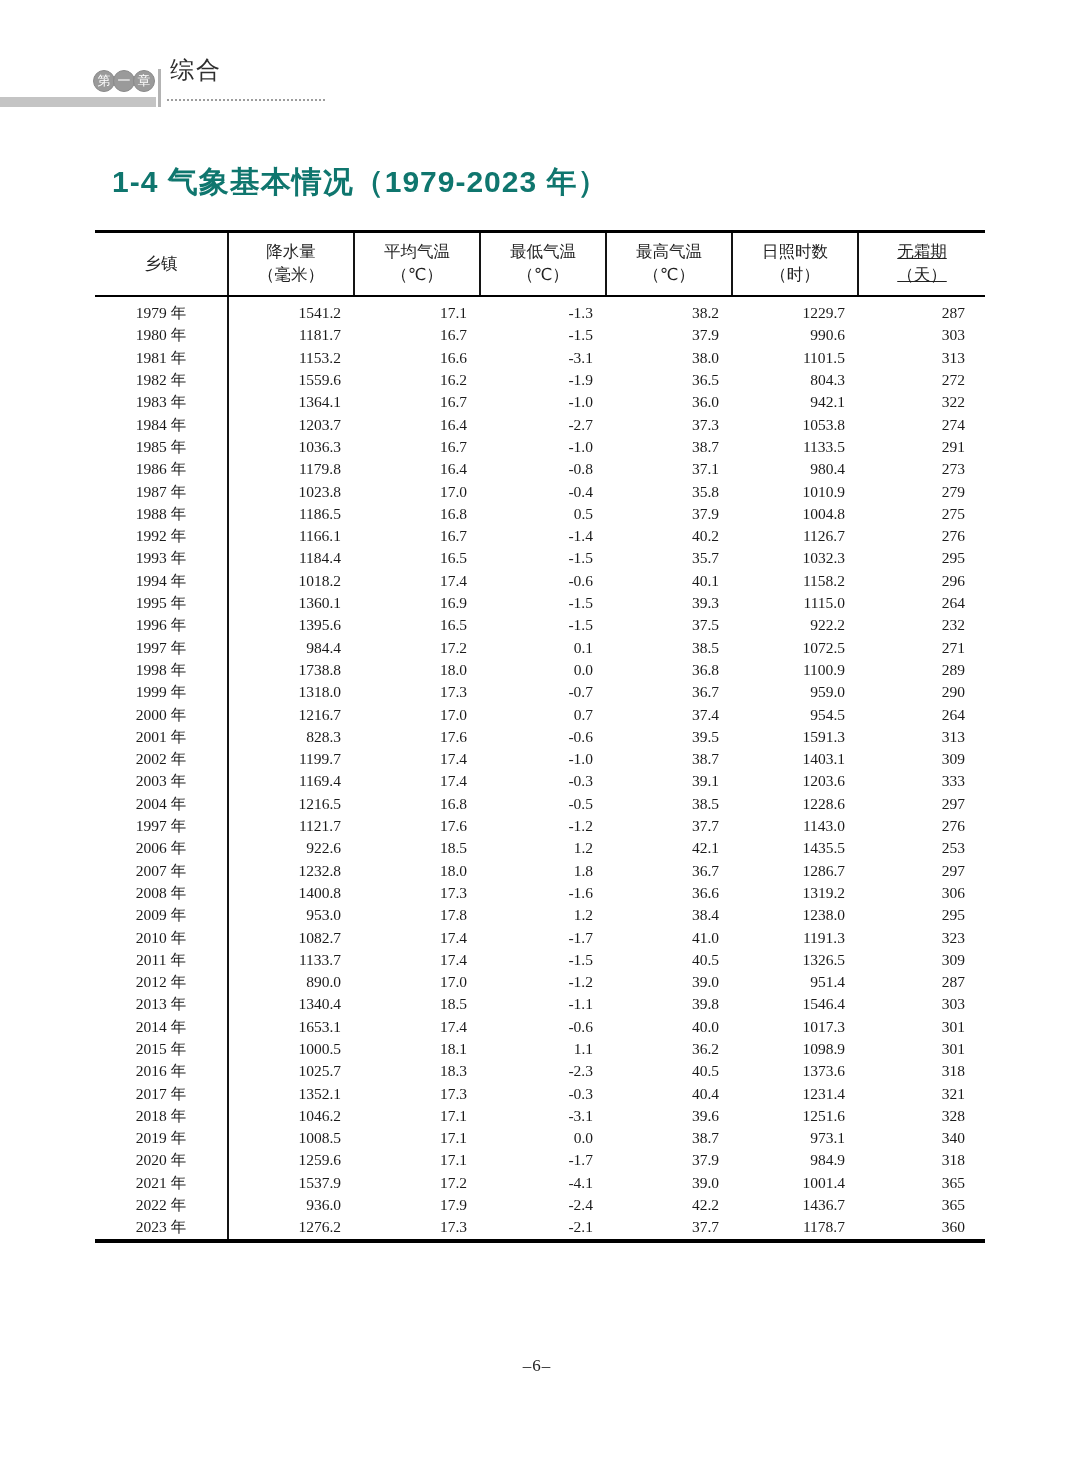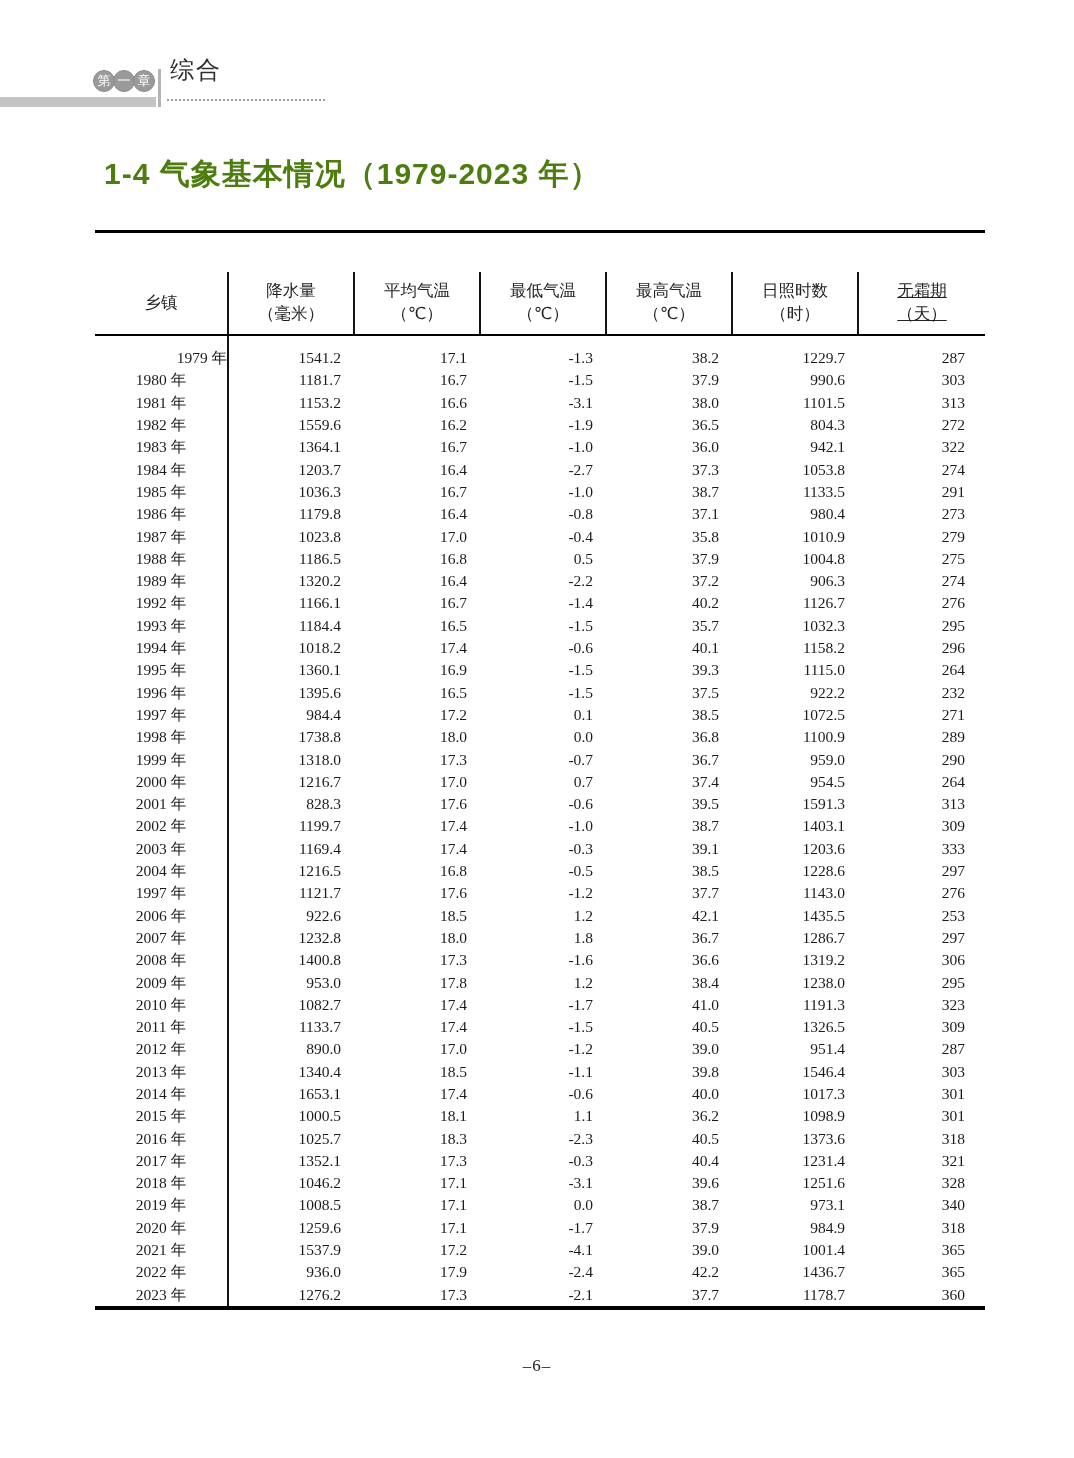--- a/index.html
+++ b/index.html
@@ -26,8 +26,8 @@
 
   
   .page-title {
-    position:absolute; left:94px; top:144px; margin:10px;
-    font-size:30px; font-weight:bold; color:#4d7c0f;
+    position:absolute; left:94px; top:144px; margin:18px;
+    font-size:30px; font-weight:bold; color:#0f766e;
     font-family:"Liberation Sans","DejaVu Sans",sans-serif; letter-spacing:1px;
   }
 

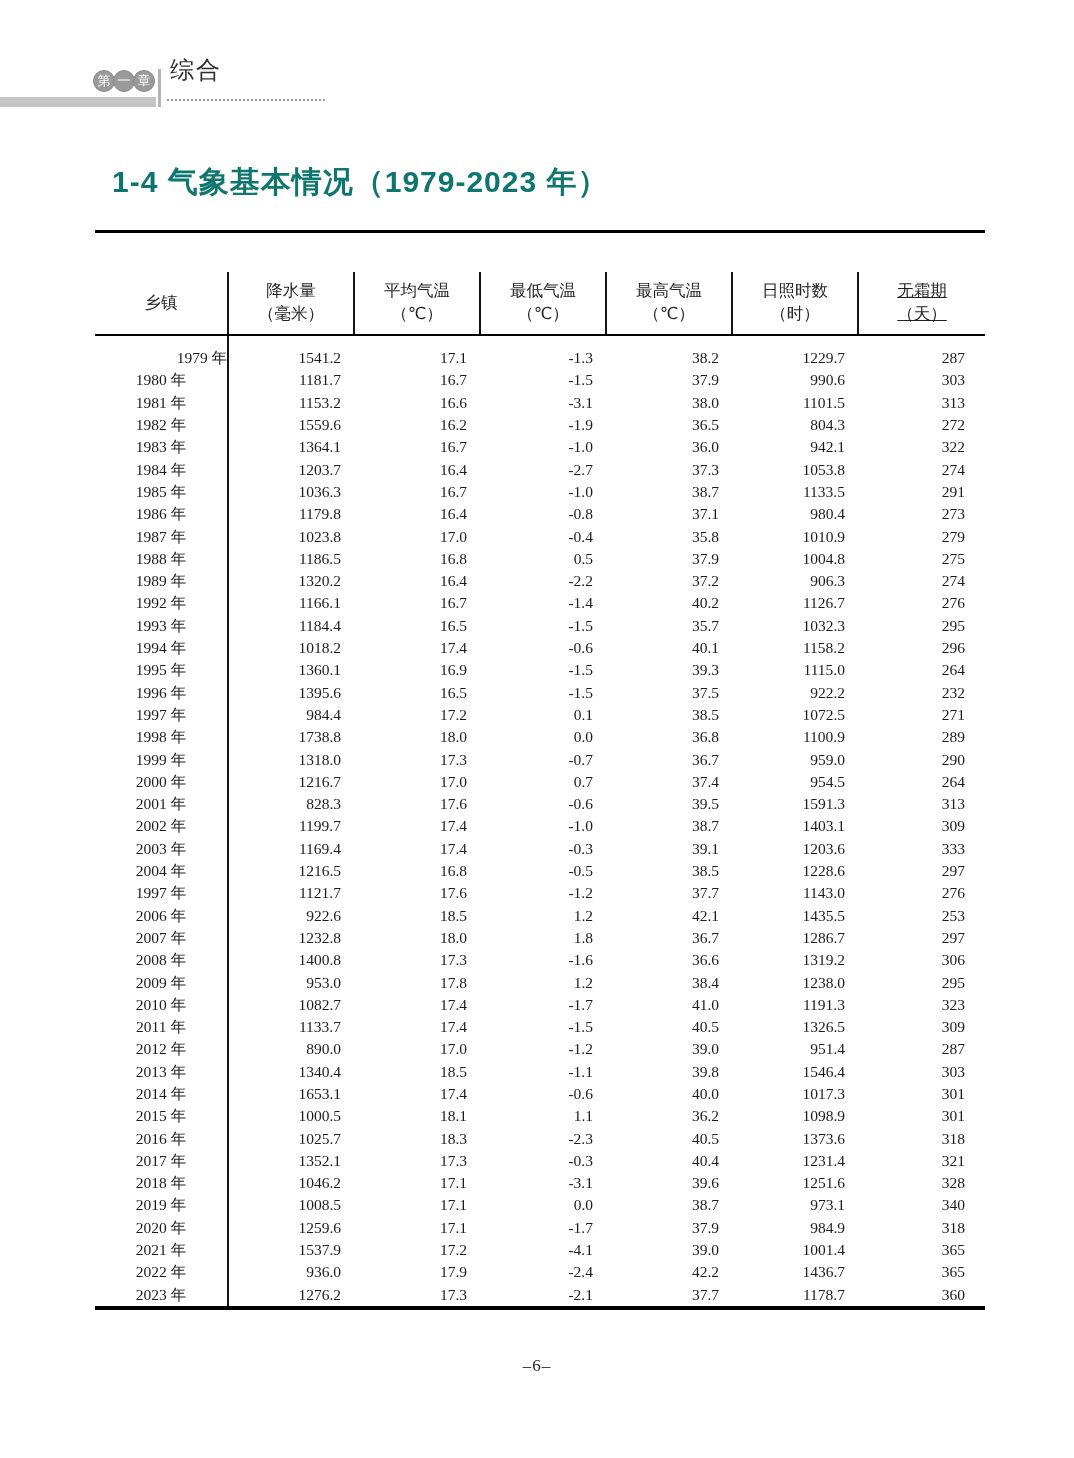--- a/index.html
+++ b/index.html
@@ -36,7 +36,7 @@
     position:absolute; left:95px; top:230px; width:890px;
     border-top:3px solid #000; border-bottom:4px solid #000;
   }
-  table { border-collapse:collapse; table-layout:fixed; width:890px;margin-top:39px; }
+  table { border-collapse:collapse; table-layout:fixed; width:890px; }
   thead th {
     font-family:"Liberation Sans","DejaVu Sans",sans-serif;
     font-weight:normal; font-size:16.5px; line-height:1.4; color:#222;

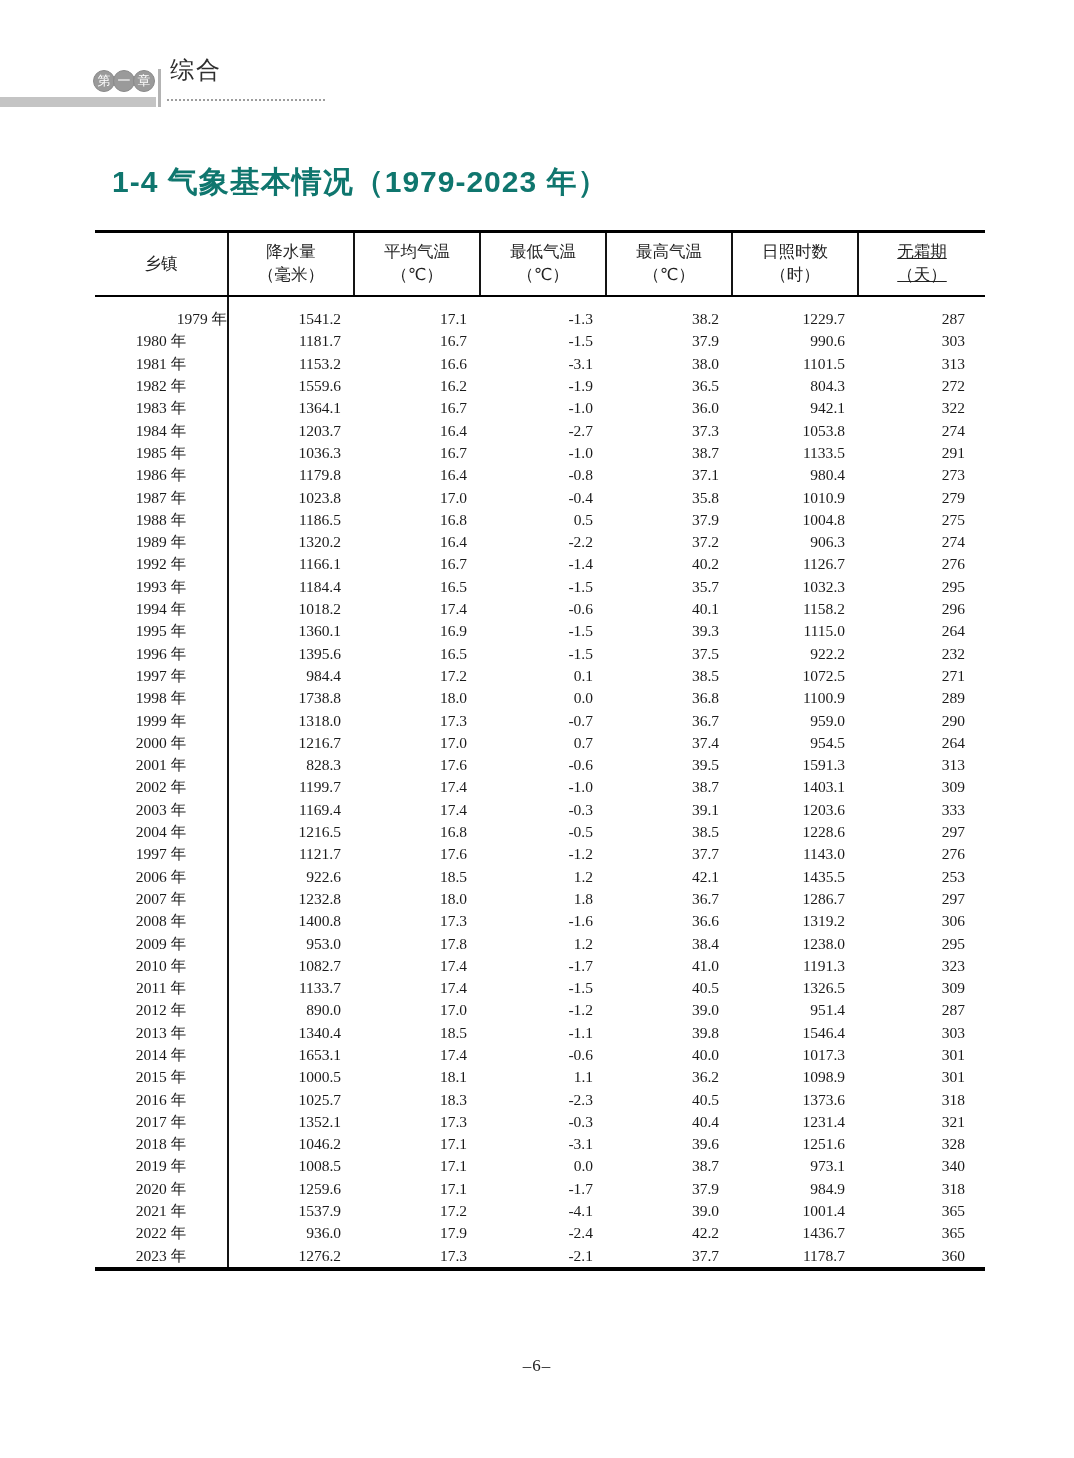--- a/index.html
+++ b/index.html
@@ -51,7 +51,7 @@
   tbody td.year { text-align:center; border-right:2px solid #141414; }
   tbody td.num  { text-align:right; padding-right:13px; }
   tbody td.num:last-child { padding-right:20px;font-family:Liberation Serif, serif; }
-  tbody tr:first-child td { padding-top:11px;text-align:right; }
+  tbody tr:first-child td { padding-top:5px; }
 
   .page-number {
     position:absolute; top:1356px; left:0; width:1074px; text-align:center;

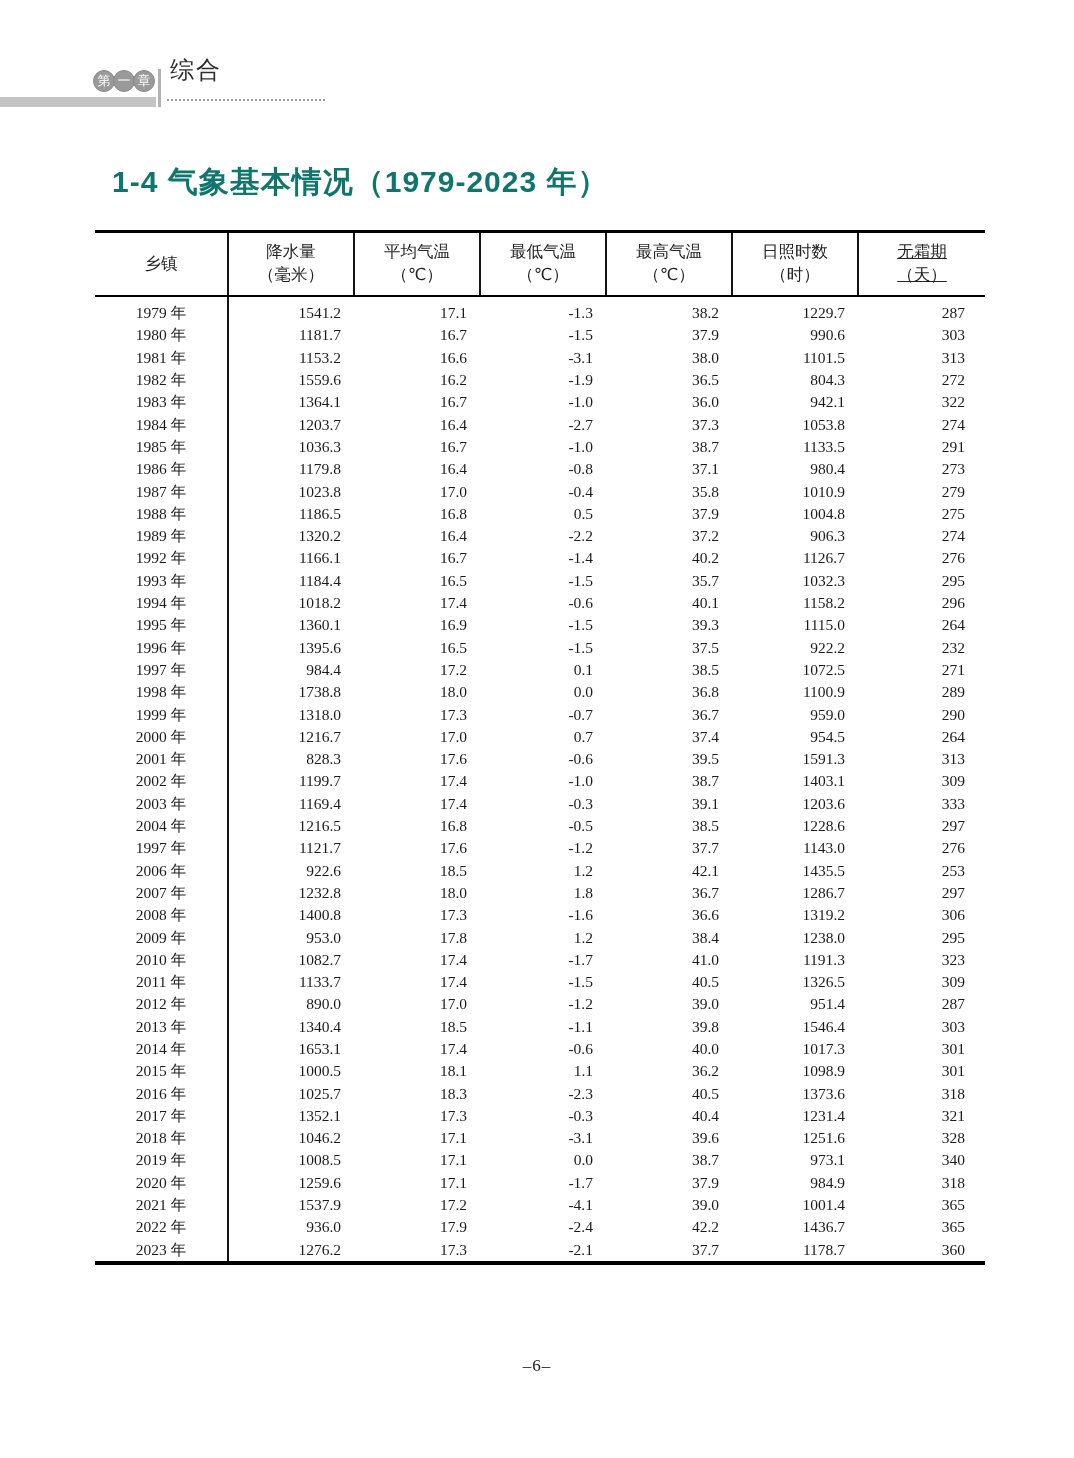--- a/index.html
+++ b/index.html
@@ -210,15 +210,6 @@
     <td class="num">275</td>
   </tr>
           <tr>
-    <td class="year">1989 年</td>
-    <td class="num">1320.2</td>
-    <td class="num">16.4</td>
-    <td class="num">-2.2</td>
-    <td class="num">37.2</td>
-    <td class="num">906.3</td>
-    <td class="num">274</td>
-  </tr>
-          <tr>
     <td class="year">1992 年</td>
     <td class="num">1166.1</td>
     <td class="num">16.7</td>

